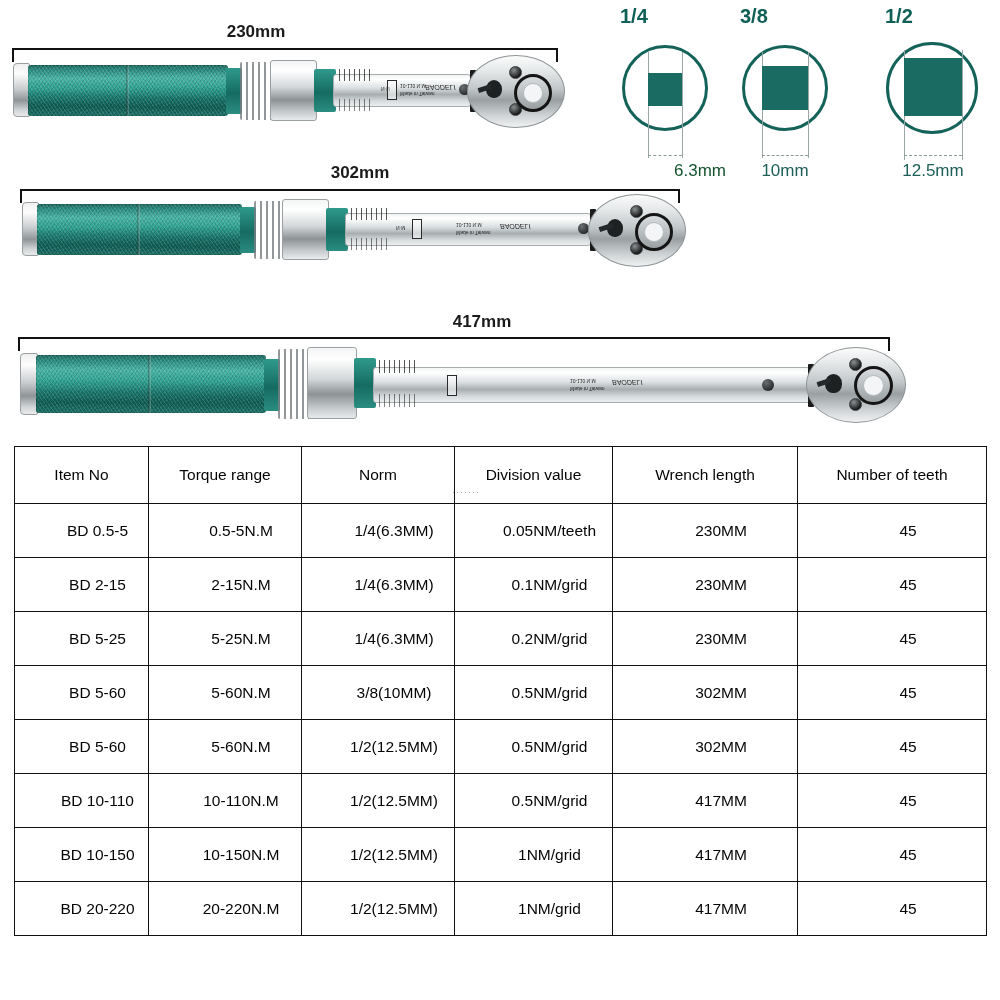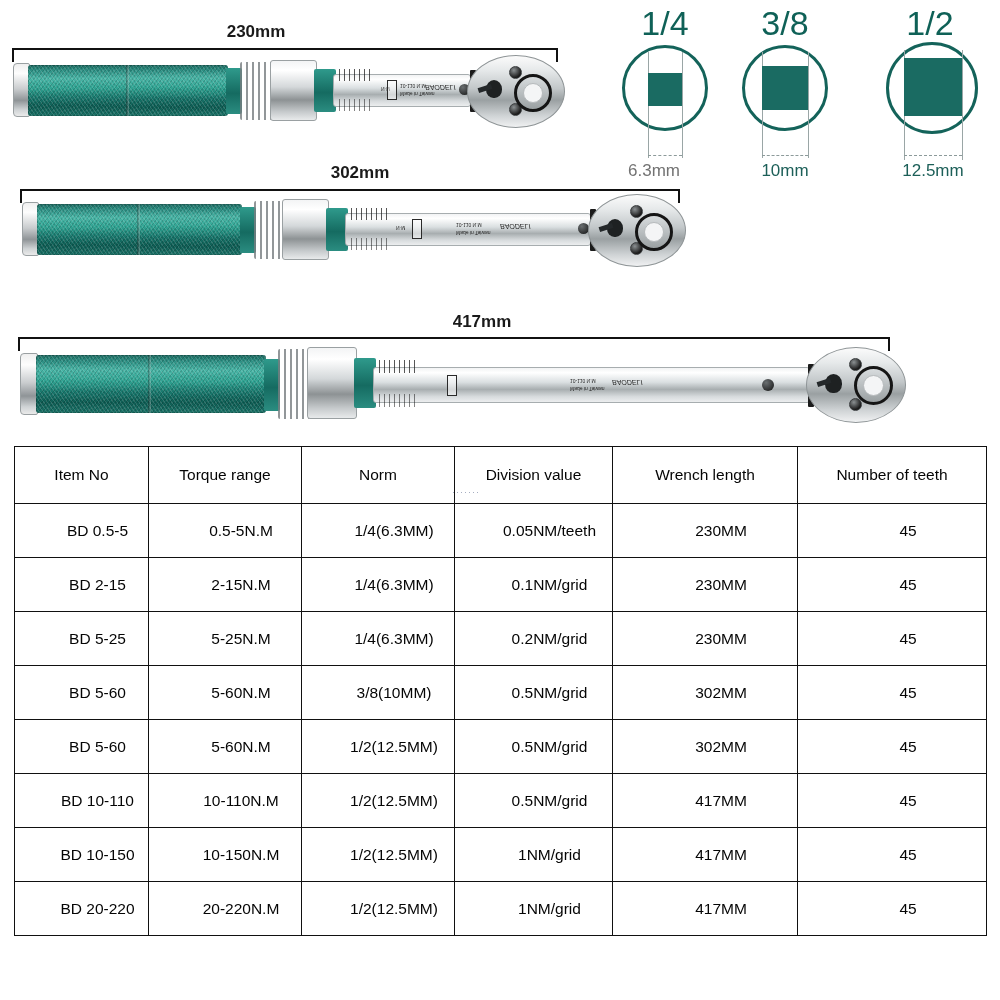--- a/index.html
+++ b/index.html
@@ -194,10 +194,10 @@
   .socket-block { position: absolute; }
   .socket-title {
     position: absolute;
-    font-weight: normal;
-    font-size: 34px;
+    font-weight: bold;
+    font-size: 20px;
     line-height: 1;
-    text-align: center;
+    text-align: left;
     white-space: nowrap;
   }
   .socket-circle {

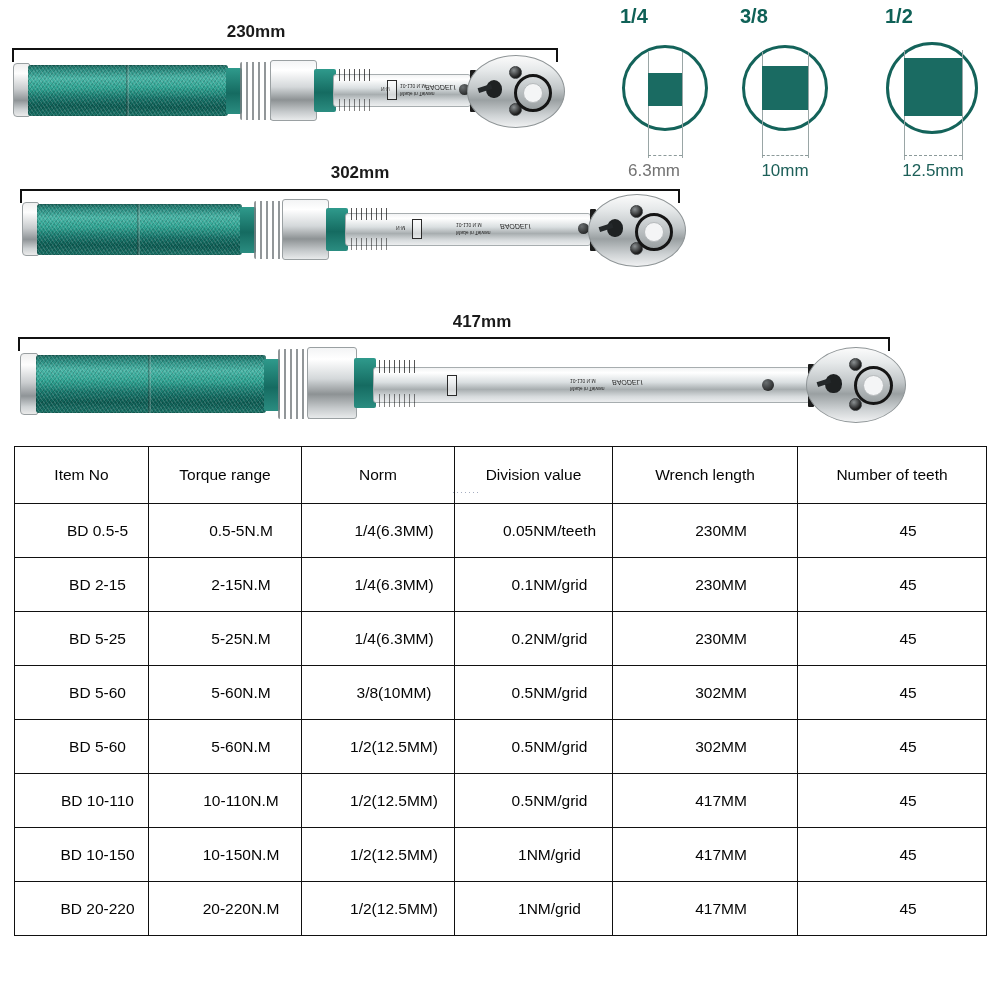--- a/index.html
+++ b/index.html
@@ -369,7 +369,7 @@
   <div class="socket-vline" style="left:682px; top:52px; height:106px;"></div>
   <div class="socket-square" style="left:648px; top:73px; width:34px; height:33px; background:#1A6B62;"></div>
   <div class="socket-dash" style="left:648px; top:155px; width:34px;"></div>
-  <div class="socket-mm" style="left:604px; top:161px; width:100px; color:#737373;">6.3mm</div>
+  <div class="socket-mm" style="left:650px; top:161px; width:100px; color:#14532d;">6.3mm</div>
 </div>
 
 <div class="socket-block">

